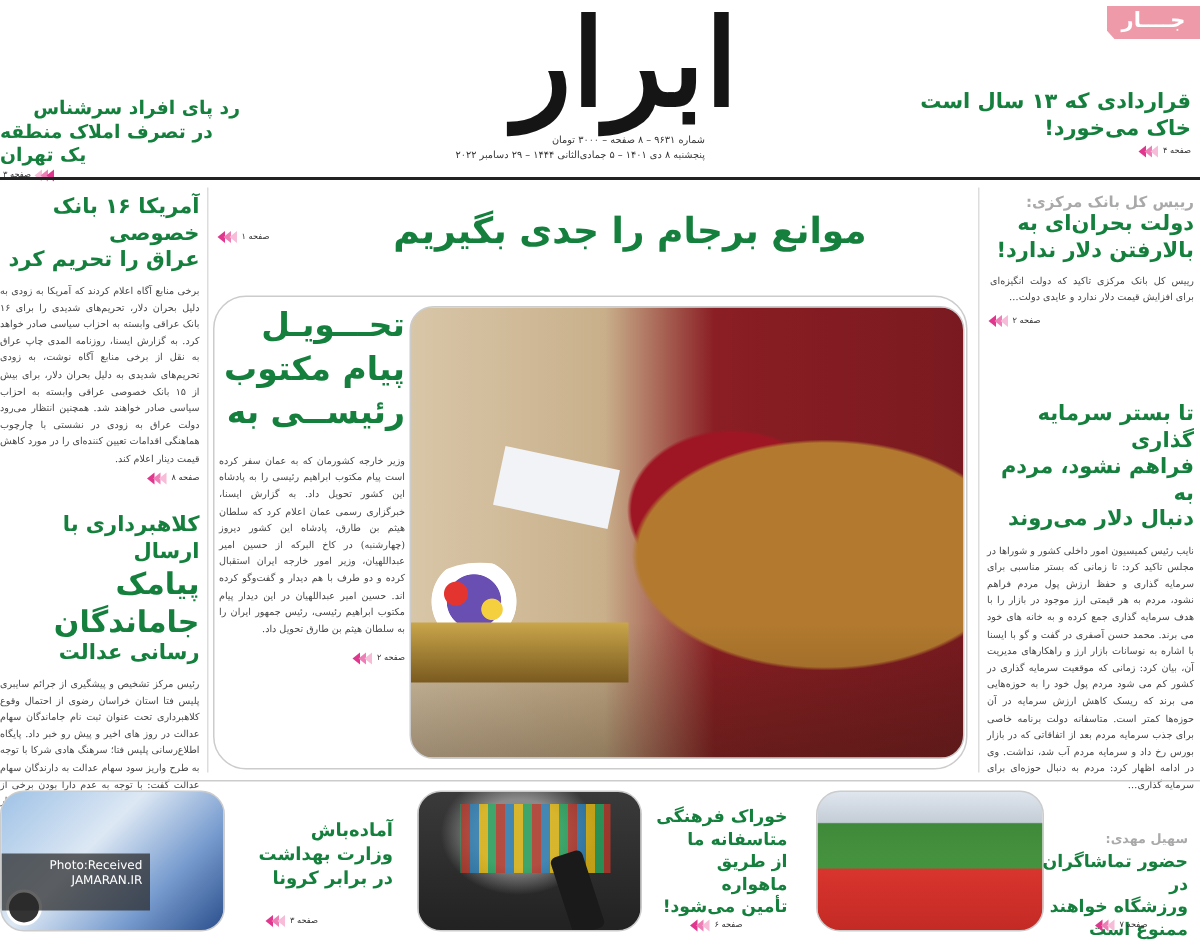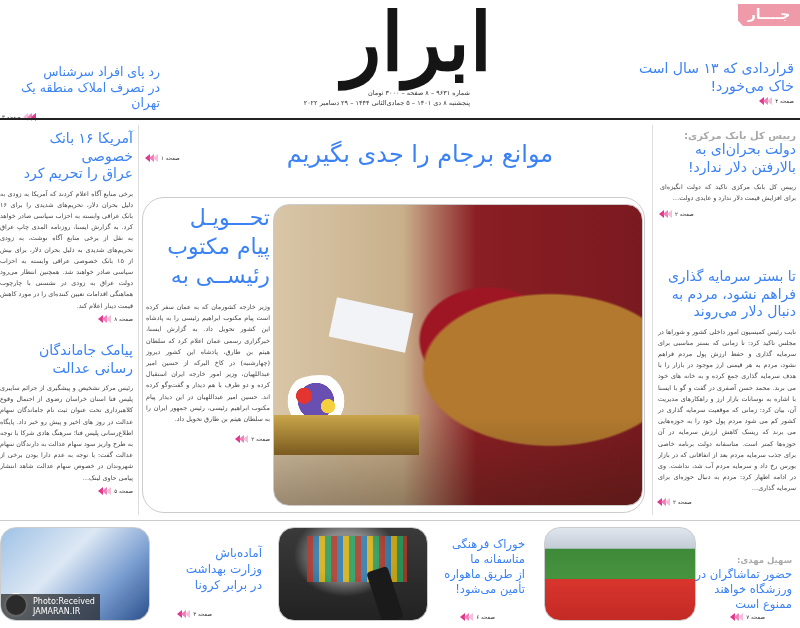--- a/index.html
+++ b/index.html
@@ -7,7 +7,7 @@
   body { font-family: "DejaVu Sans", sans-serif; color: #111; position: relative; direction: rtl; }
 
   .abs { position: absolute; }
-  .hl { font-family: "DejaVu Sans", sans-serif; font-weight: normal; color: #3b82f6; line-height: 1.25; }
+  .hl { font-family: "DejaVu Sans", sans-serif; font-weight: bold; color: #15803d; line-height: 1.25; }
   .body-text { font-family: "DejaVu Serif", serif; font-size: 6.4px; line-height: 11.2px; color: #444; text-align: justify; }
   .kicker { font-family: "DejaVu Sans", sans-serif; font-weight: bold; font-size: 10px; color: #a9a9a9; }
   .page-ref { display: flex; align-items: center; gap: 3px; direction: rtl; font-size: 5.5px; color: #333; }

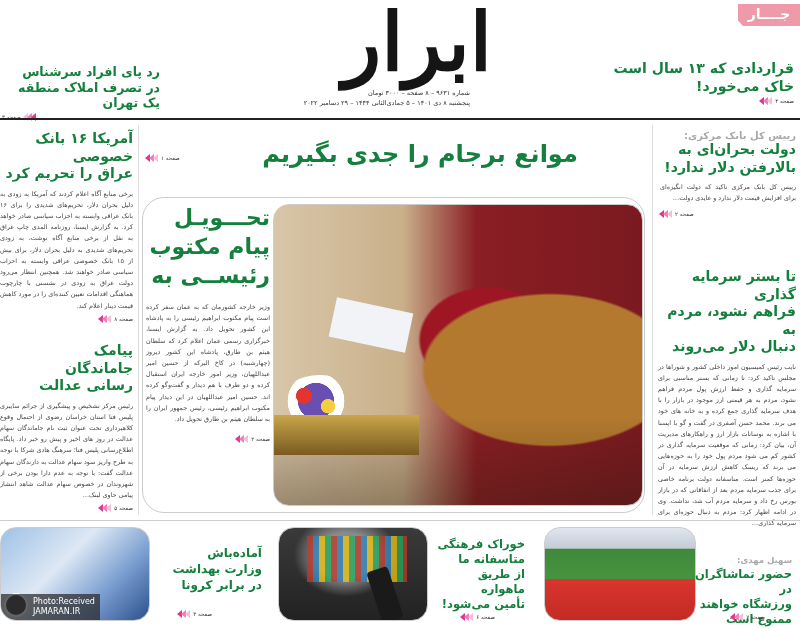--- a/index.html
+++ b/index.html
@@ -51,7 +51,7 @@
 
 <div class="abs" style="left:0; top:64px; width:200px;">
   <div class="hl" style="font-size:12.5px; text-align:right; padding-right:40px;">رد پای افراد سرشناس</div>
-  <div class="hl" style="font-size:12.5px; text-align:right; padding-right:40px;">در تصرف املاک منطقه یک تهران</div>
+  <div class="hl" style="font-size:12.5px; text-align:left; padding-right:40px;">در تصرف املاک منطقه یک تهران</div>
   <div class="page-ref" style="justify-content:flex-end; padding-left:2px; margin-top:2px;">
     <span class="chev">
         <span class="c3"></span>

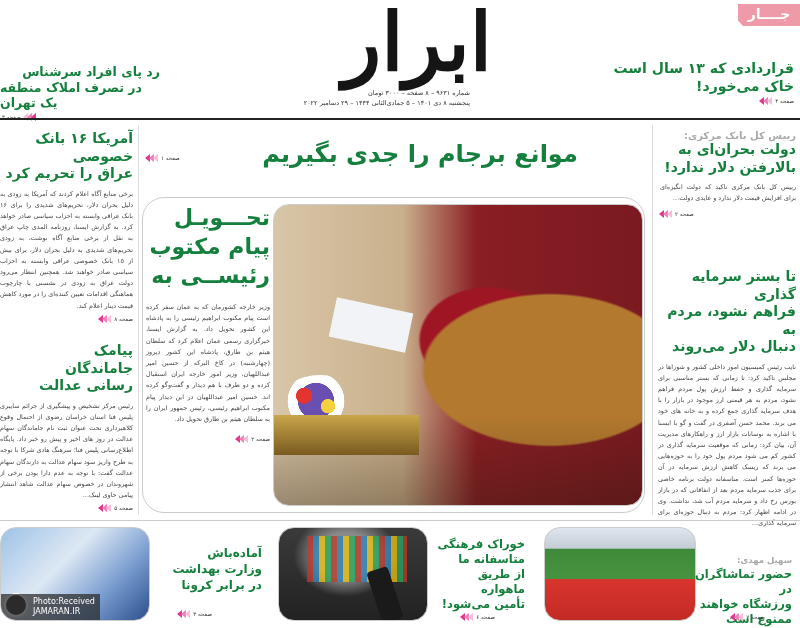--- a/index.html
+++ b/index.html
@@ -103,6 +103,7 @@
 </div>
 
 <div class="abs" style="left:0; top:342px; width:133px;">
+  <div class="hl" style="font-size:14px;">کلاهبرداری با ارسال</div>
   <div class="hl" style="font-size:14px;padding-left:27px;">پیامک جاماندگان</div>
   <div class="hl" style="font-size:14px;">رسانی عدالت</div>
   <p class="body-text" style="margin-top:6px;">رئیس مرکز تشخیص و پیشگیری از جرائم سایبری پلیس فتا استان خراسان رضوی از احتمال وقوع کلاهبرداری تحت عنوان ثبت نام جاماندگان سهام عدالت در روز های اخیر و پیش رو خبر داد. پایگاه اطلاع‌رسانی پلیس فتا؛ سرهنگ هادی شرکا با توجه به طرح واریز سود سهام عدالت به دارندگان سهام عدالت گفت: با توجه به عدم دارا بودن برخی از شهروندان در خصوص سهام عدالت شاهد انتشار پیامی حاوی لینک…</p>

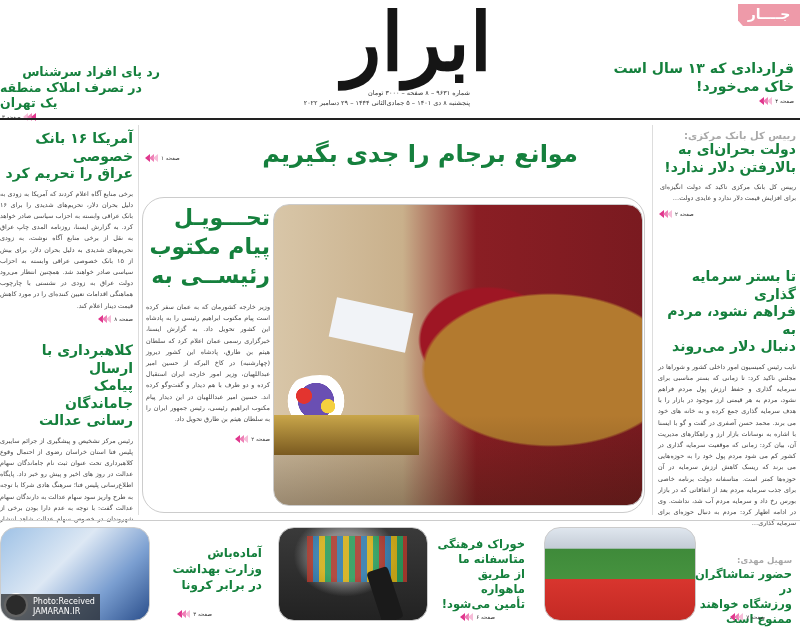--- a/index.html
+++ b/index.html
@@ -104,7 +104,7 @@
 
 <div class="abs" style="left:0; top:342px; width:133px;">
   <div class="hl" style="font-size:14px;">کلاهبرداری با ارسال</div>
-  <div class="hl" style="font-size:14px;padding-left:27px;">پیامک جاماندگان</div>
+  <div class="hl" style="font-size:20px;padding-left:27px;">پیامک جاماندگان</div>
   <div class="hl" style="font-size:14px;">رسانی عدالت</div>
   <p class="body-text" style="margin-top:6px;">رئیس مرکز تشخیص و پیشگیری از جرائم سایبری پلیس فتا استان خراسان رضوی از احتمال وقوع کلاهبرداری تحت عنوان ثبت نام جاماندگان سهام عدالت در روز های اخیر و پیش رو خبر داد. پایگاه اطلاع‌رسانی پلیس فتا؛ سرهنگ هادی شرکا با توجه به طرح واریز سود سهام عدالت به دارندگان سهام عدالت گفت: با توجه به عدم دارا بودن برخی از شهروندان در خصوص سهام عدالت شاهد انتشار پیامی حاوی لینک…</p>
   <div class="page-ref" style="margin-top:3px;">

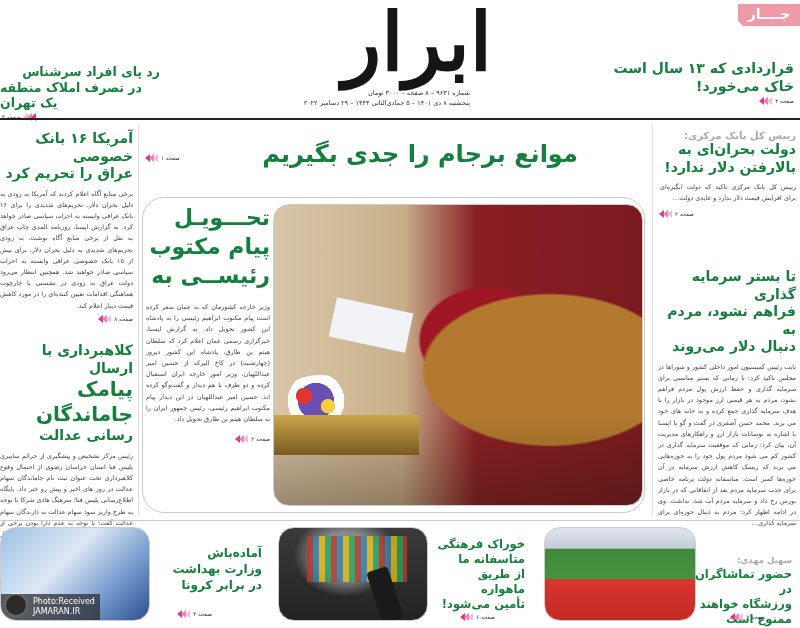--- a/index.html
+++ b/index.html
@@ -35,7 +35,7 @@
   .photo-hospital { background: linear-gradient(135deg, #9fc2e6 0%, #dde8f4 40%, #7a9ed0 70%, #2b4f8c 100%); }
   .photo-tv { background: radial-gradient(ellipse at 45% 30%, #8a8a8a 0 25%, transparent 45%), linear-gradient(180deg, #3a3a3a 0%, #222 100%); }
   .photo-stadium { background: linear-gradient(180deg, #dfe6ee 0%, #c4ccd6 22%, #3f8a3a 23%, #46933f 55%, #d8352e 56%, #c42a24 100%); }
-  .credit { position: absolute; left: 0; bottom: 0; background: rgba(40,40,40,0.72); color: #fff; font-size: 8px; line-height: 10px; padding: 3px 5px 3px 32px; direction: ltr; text-align: left; }
+  .credit { position: absolute; left: 0; bottom: 13px; background: rgba(40,40,40,0.72); color: #fff; font-size: 8px; line-height: 10px; padding: 3px 5px 15px 32px; direction: ltr; text-align: right; }
   .credit-badge { position: absolute; left: 3px; bottom: 3px; width: 24px; height: 24px; border-radius: 50%; border: 2px solid #fff; background: #333; }
 </style>
 </head>

